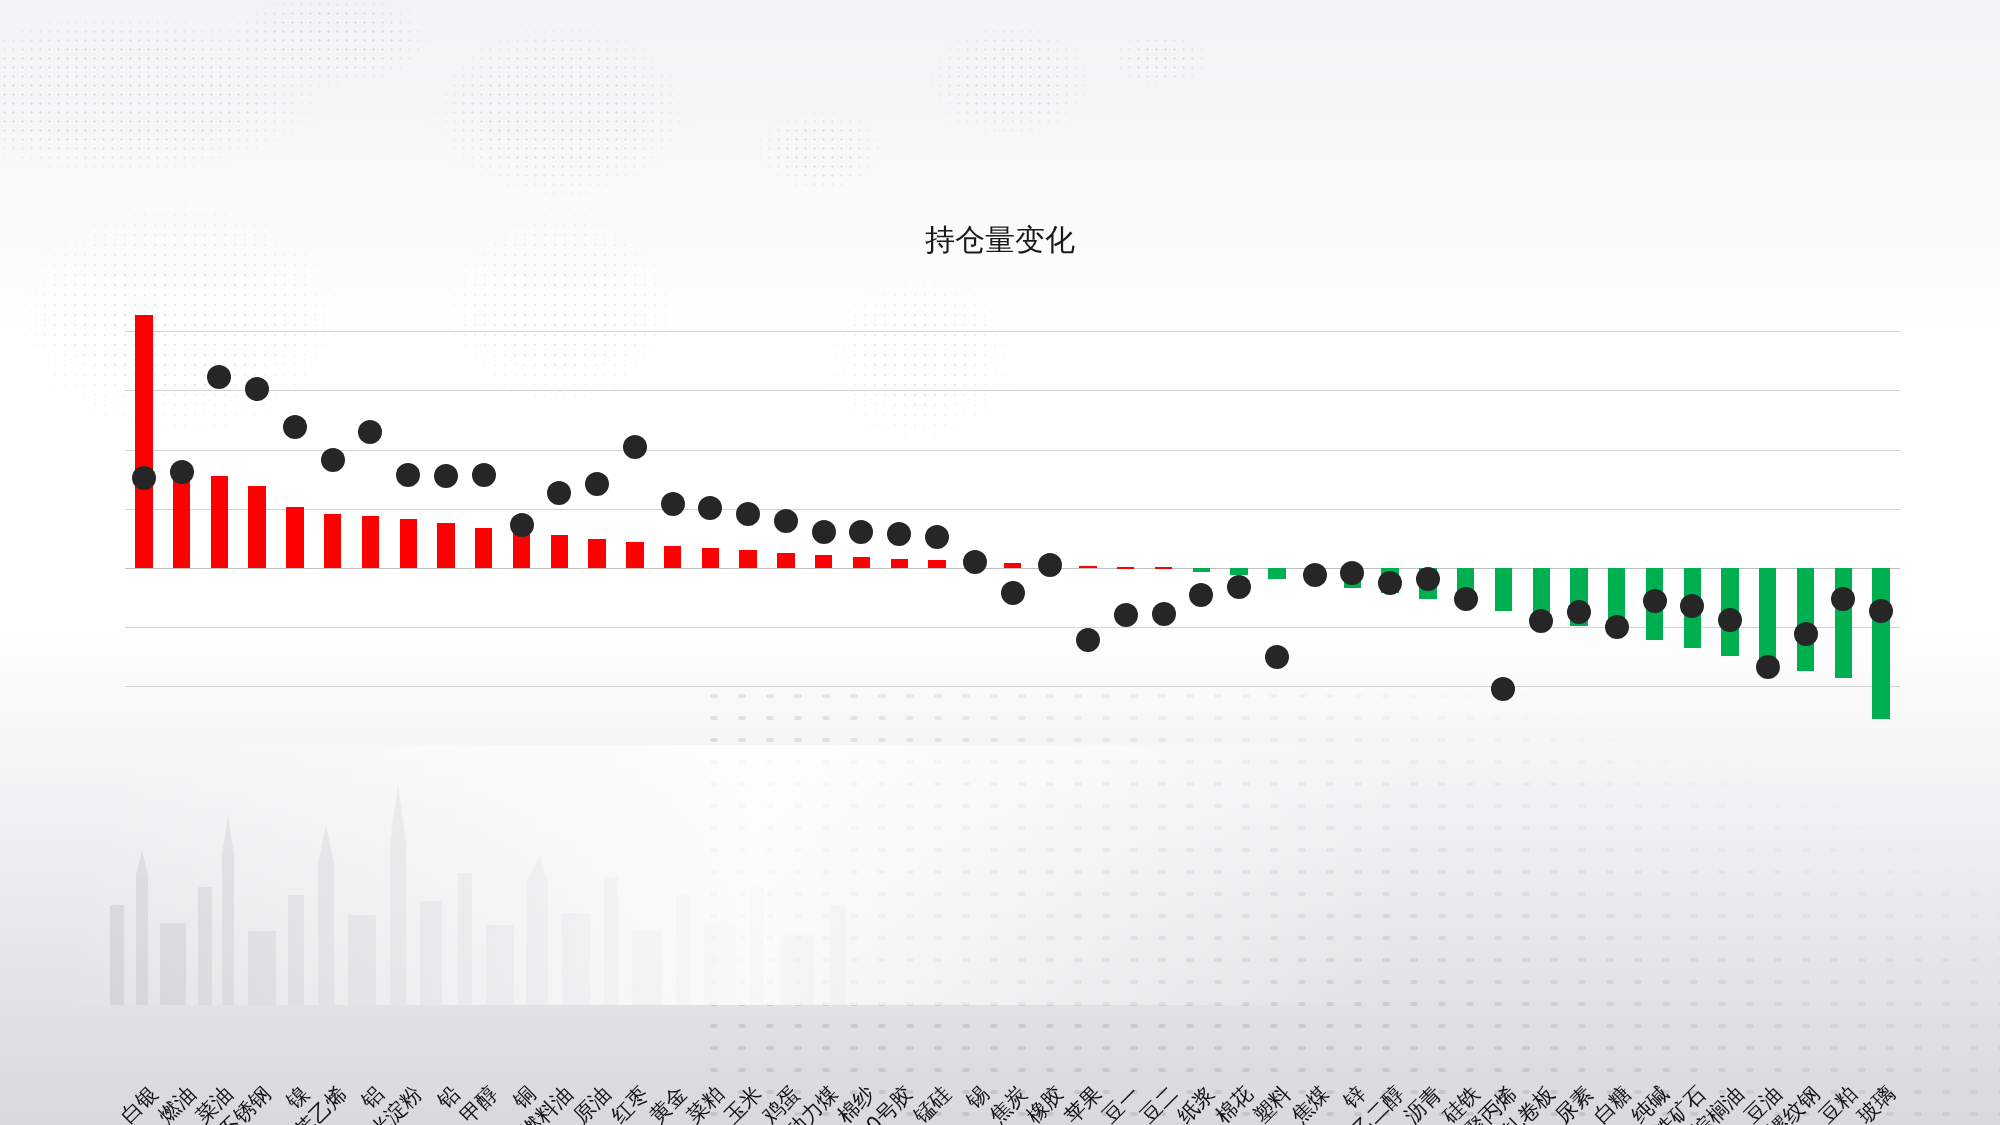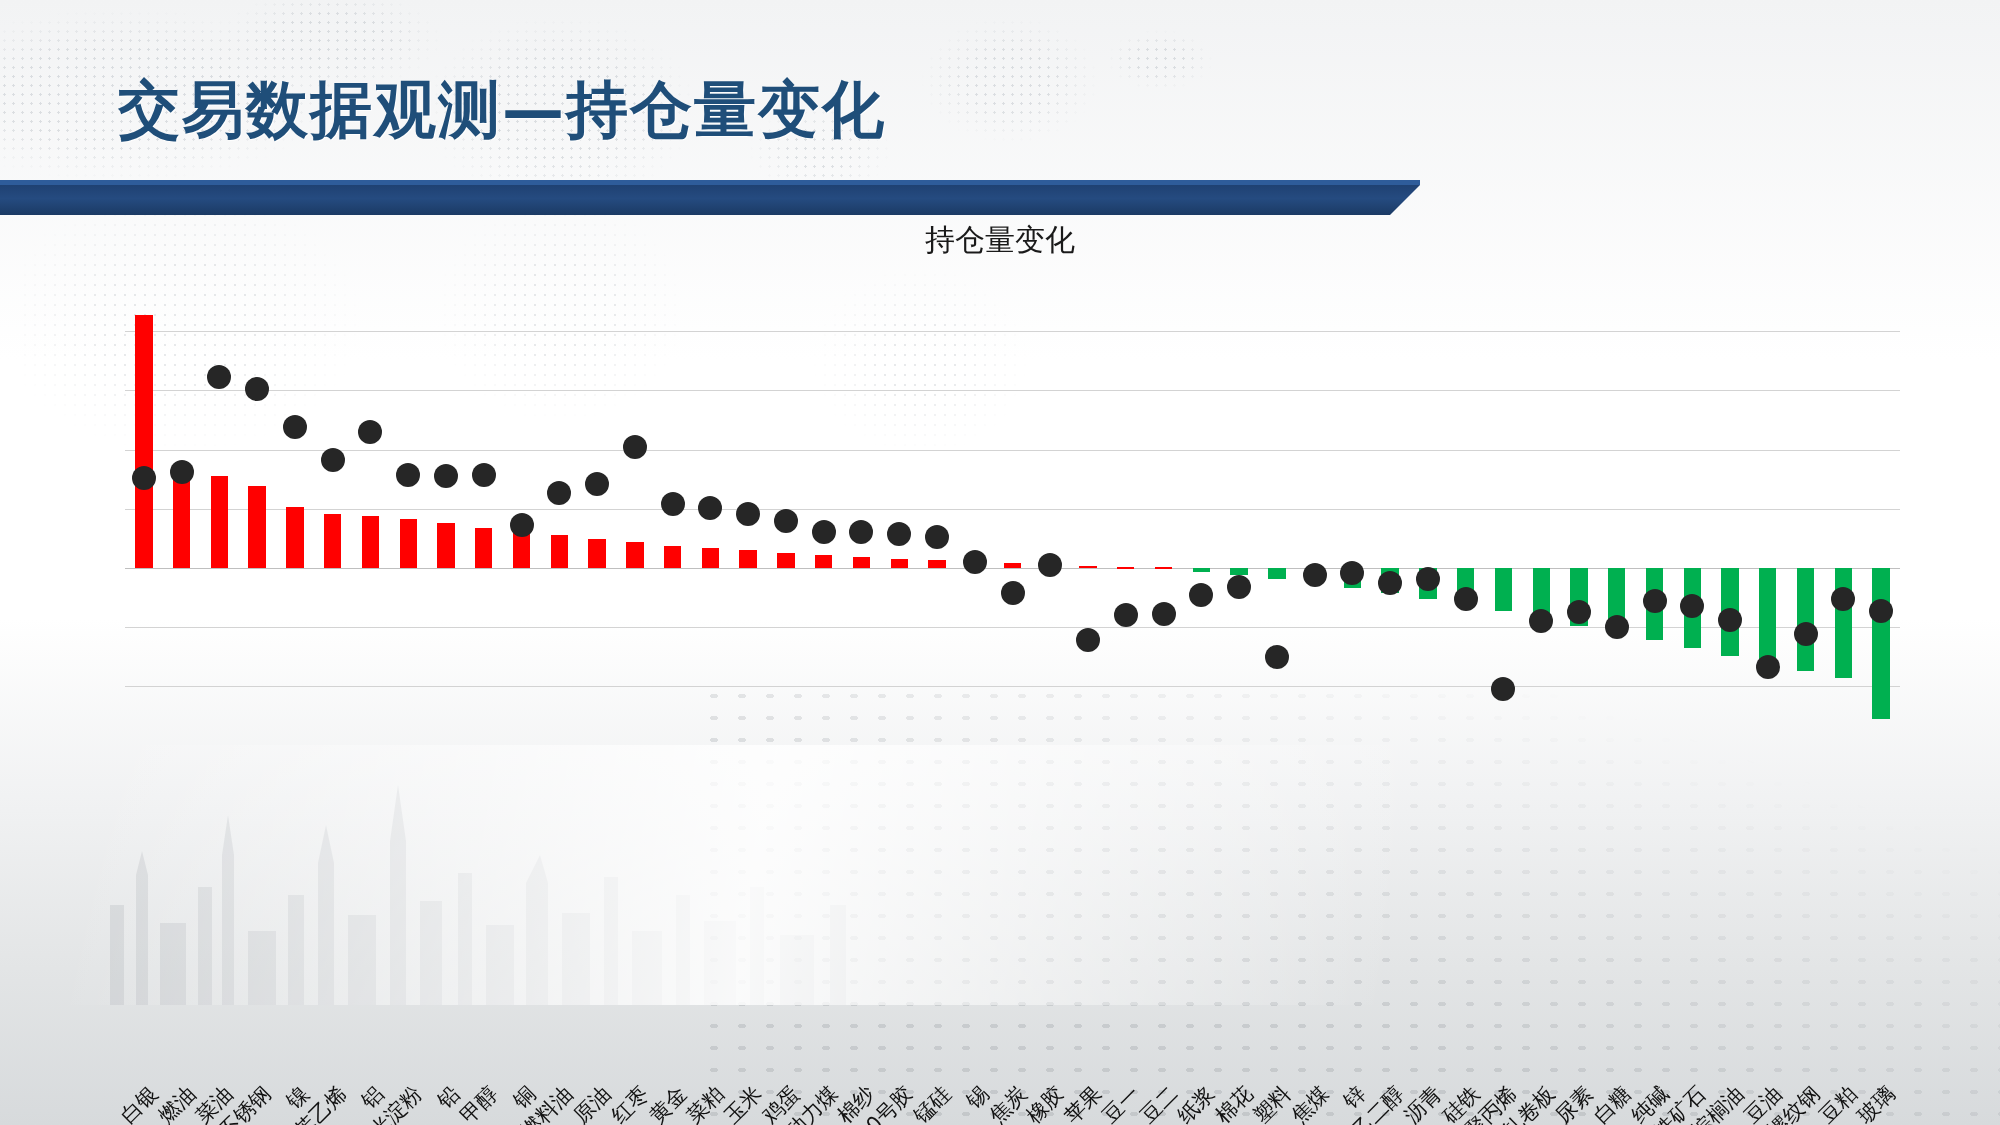--- a/index.html
+++ b/index.html
@@ -175,11 +175,6 @@
   </svg>
   <div class="glowsweep"></div>
 
-  <div class="title-wrap">
-    <div class="slide-title">交易数据观测—持仓量变化</div>
-    <div class="title-rule"></div>
-    <div class="title-bar"></div>
-  </div>
 
   <div id="chart">
     <div class="chart-title">持仓量变化</div>

